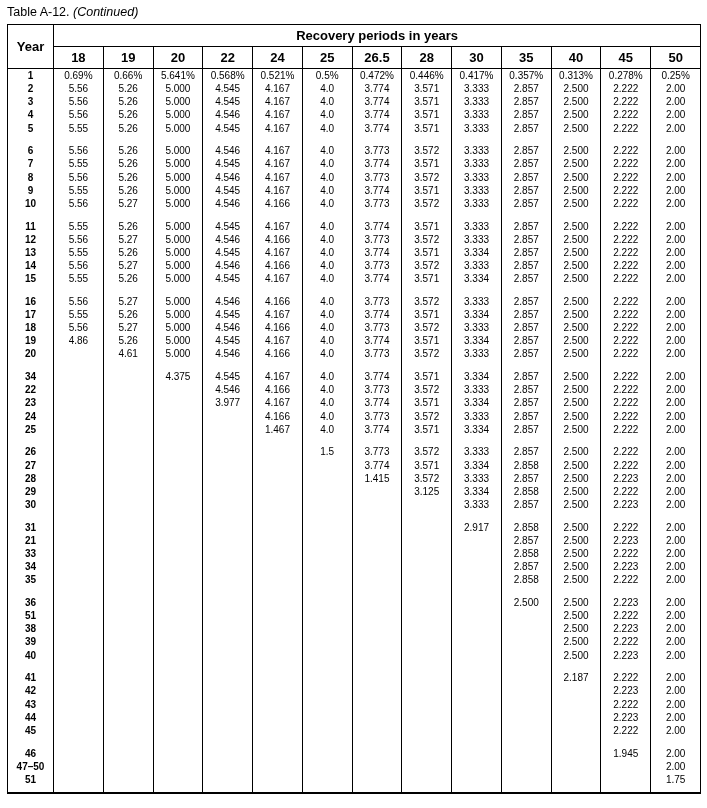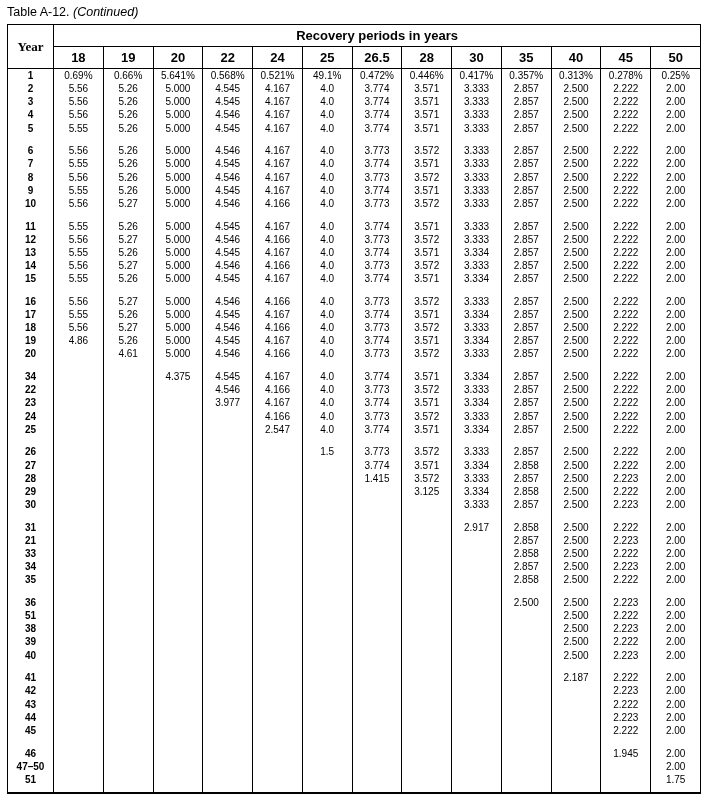--- a/index.html
+++ b/index.html
@@ -38,7 +38,6 @@
   .year-head {
     border-right: 1px solid #000;
     border-bottom: 1px solid #000;
-    font-family: Liberation Serif, serif;
   }
   .span-head {
     height: 22px;

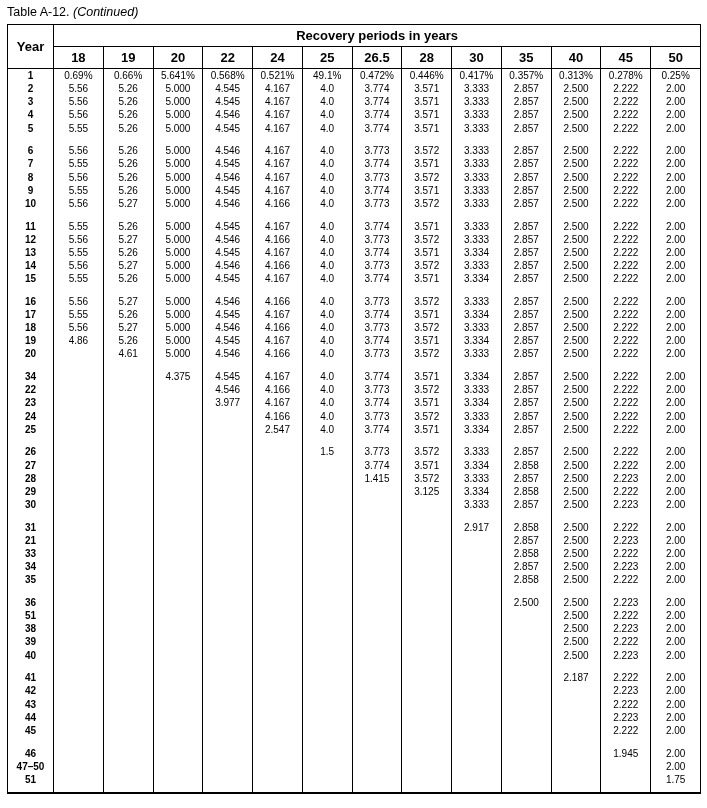--- a/index.html
+++ b/index.html
@@ -117,7 +117,7 @@
           <td>5.641%</td>
           <td>0.568%</td>
           <td>0.521%</td>
-          <td>49.1%</td>
+          <td>0.5%</td>
           <td>0.472%</td>
           <td>0.446%</td>
           <td>0.417%</td>

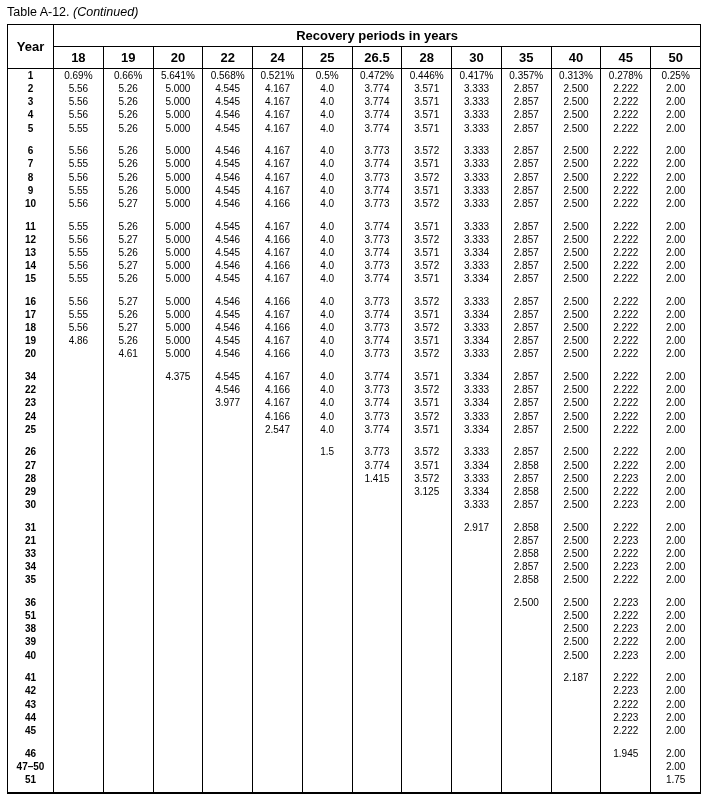--- a/index.html
+++ b/index.html
@@ -564,7 +564,7 @@
           <td></td>
           <td></td>
           <td></td>
-          <td>2.547</td>
+          <td>1.467</td>
           <td>4.0</td>
           <td>3.774</td>
           <td>3.571</td>

